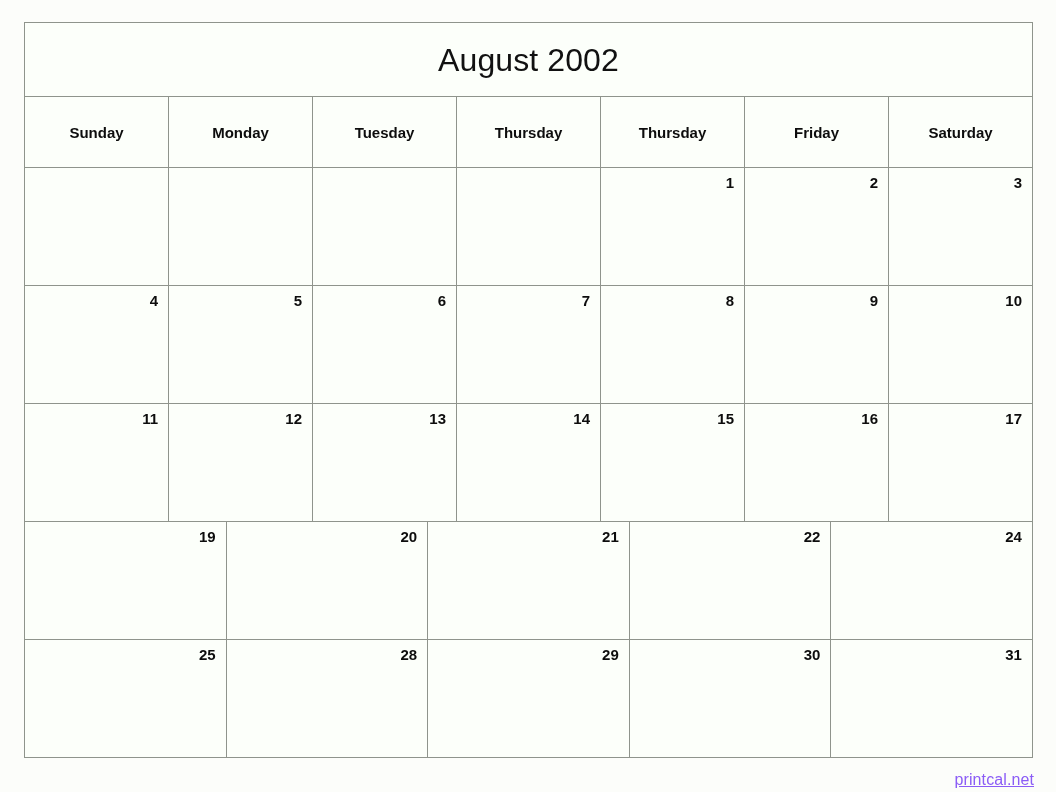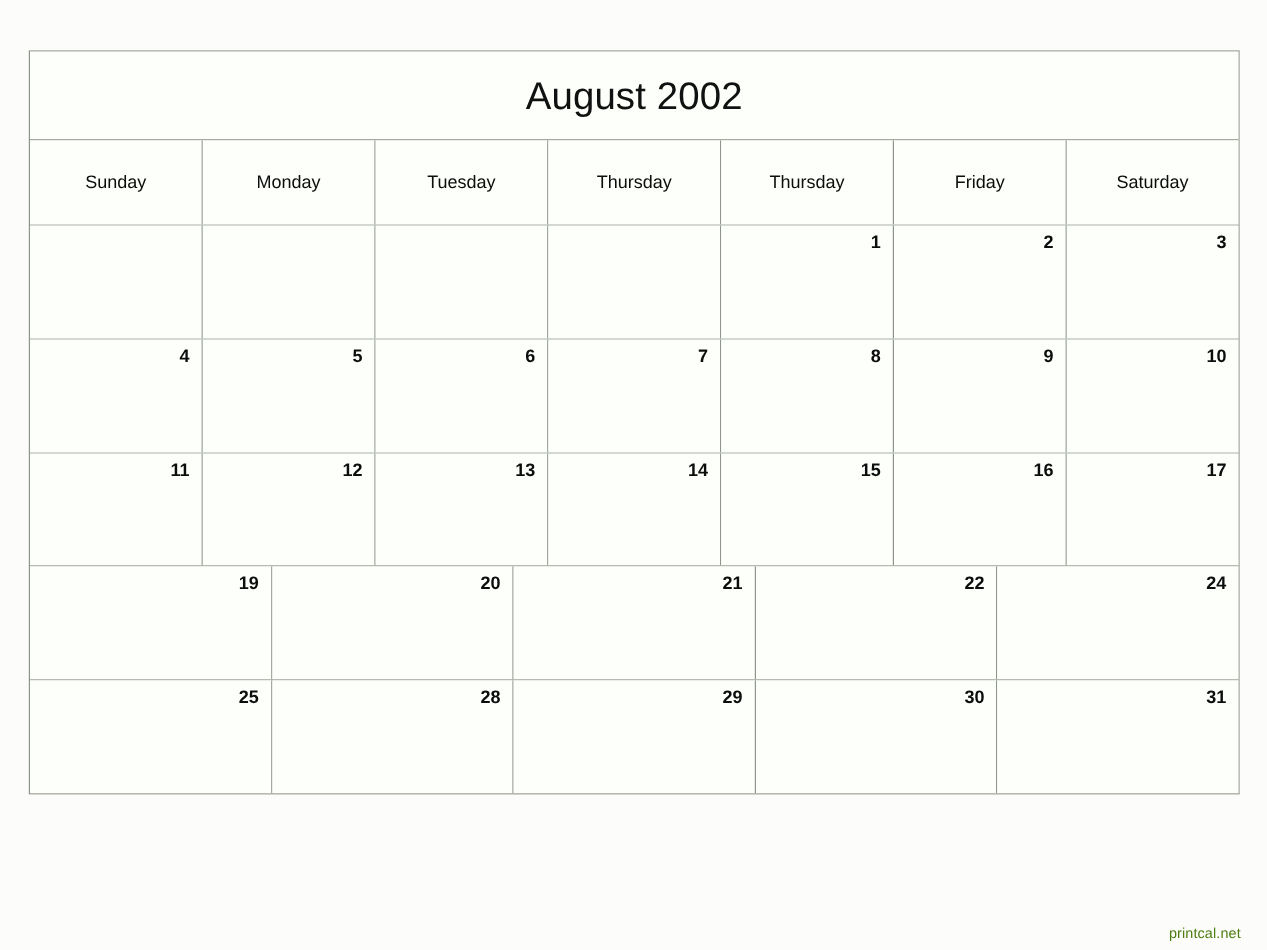--- a/index.html
+++ b/index.html
@@ -31,13 +31,12 @@
     left: 24px;
     top: 22px;
     width: 1009px;
-    height: 620px;
+    height: 736px;
     box-sizing: border-box;
     border: 1px solid #8f948c;
     background: #fcfffa;
     display: flex;
     flex-direction: column;
-    margin-top: 20px;
   }
 
   

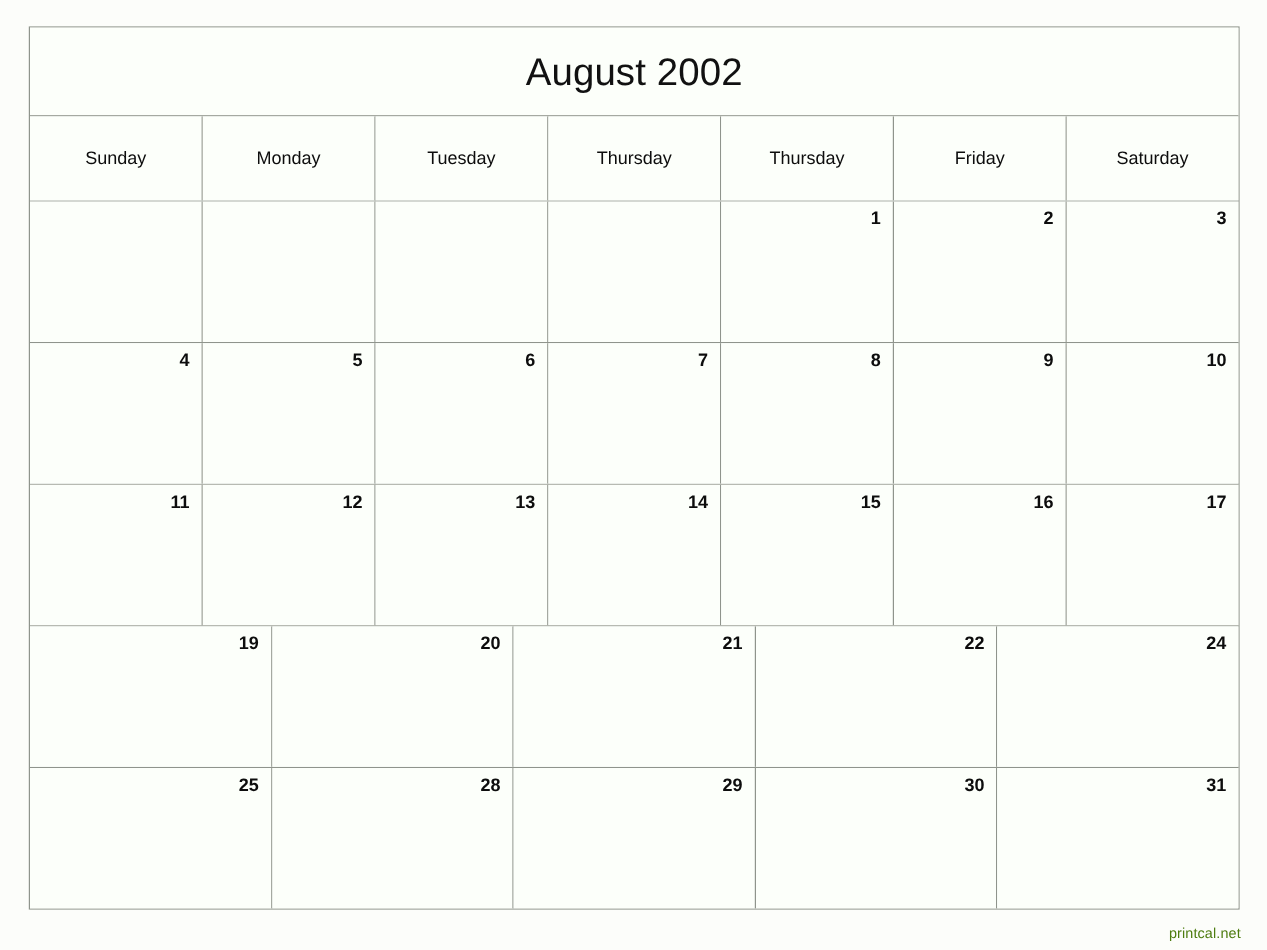--- a/index.html
+++ b/index.html
@@ -78,7 +78,7 @@
   .weekday-cell:last-child { border-right: none; align-items: center; }
   .weekday-cell .wd-label {
     font-size: 15px;
-    font-weight: normal;
+    font-weight: bold;
     color: #0d0d0d;
     line-height: 1;
   }

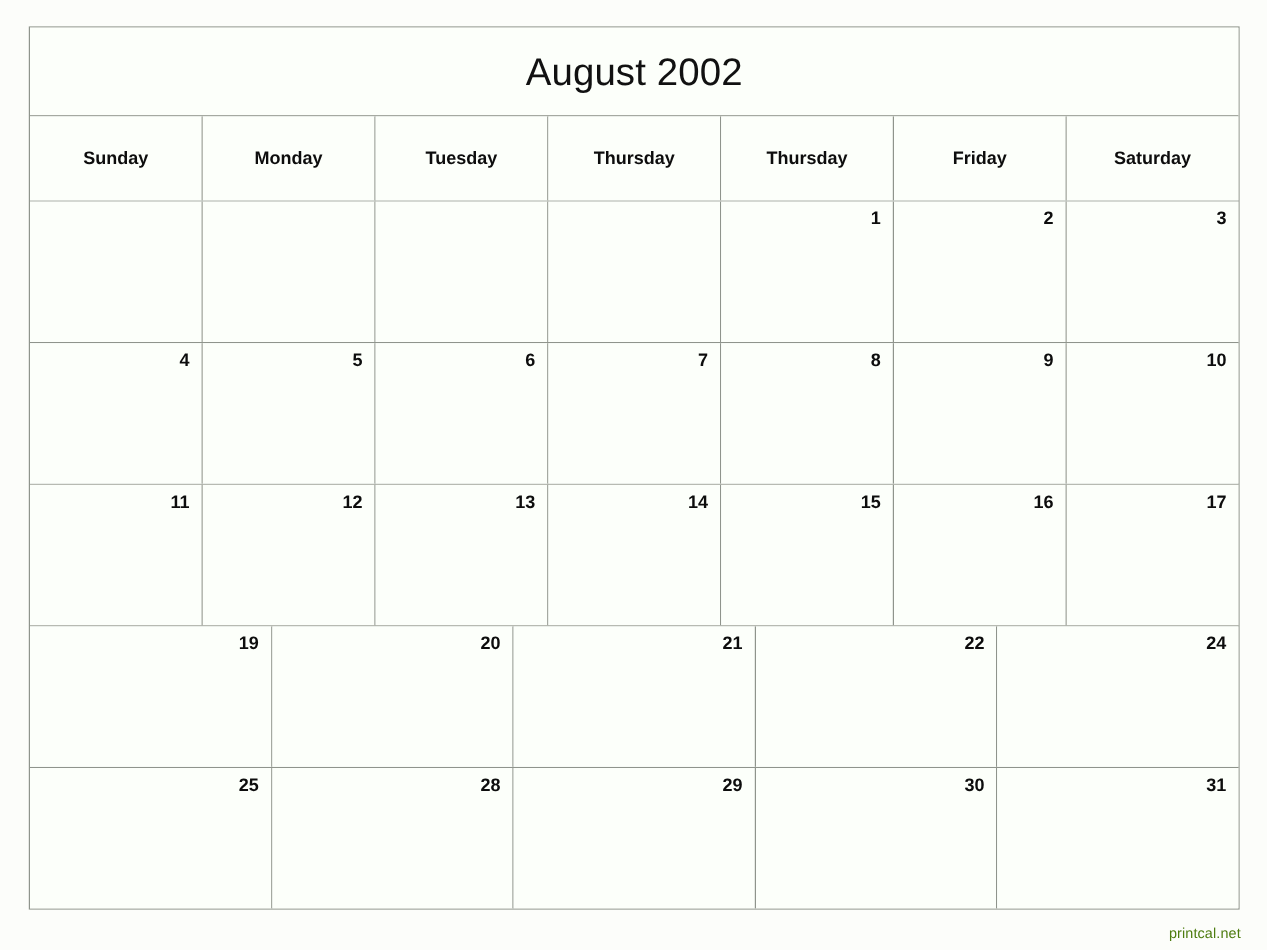--- a/index.html
+++ b/index.html
@@ -123,10 +123,11 @@
     position: absolute;
     right: 22px;
     top: 772px;
-    font-size: 12px;
-    color: #4d7c0f;
+    font-size: 16px;
+    color: #8b5cf6;
     line-height: 1;
     letter-spacing: 0.1px;
+    text-decoration: underline;
   }
 </style>
 </head>

